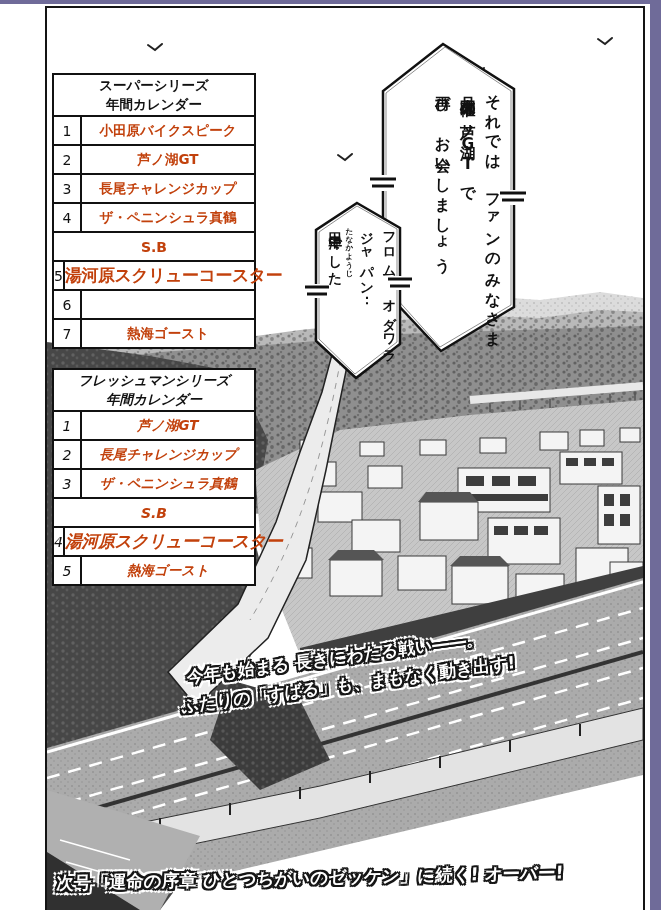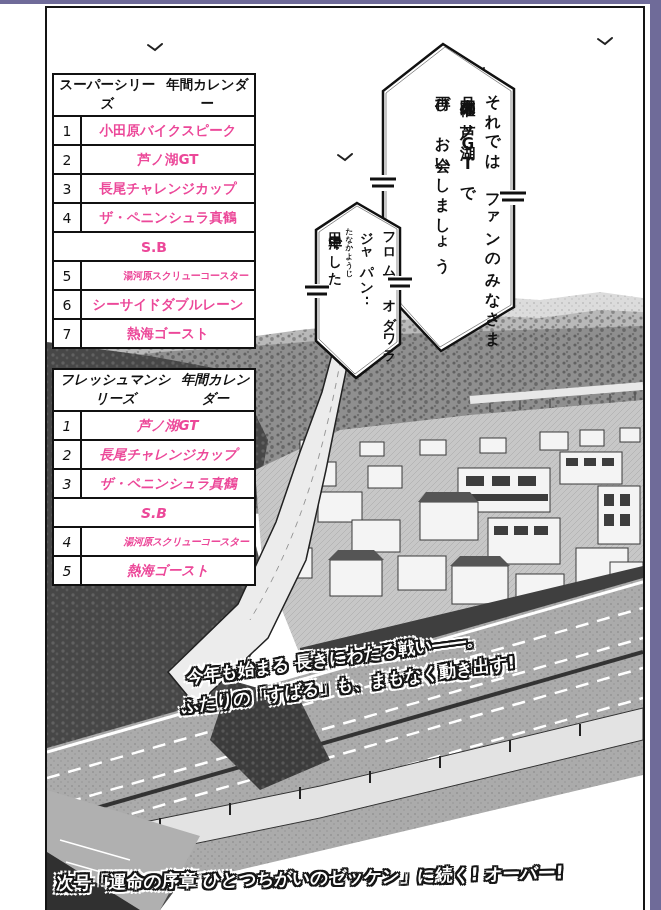--- a/index.html
+++ b/index.html
@@ -17,7 +17,7 @@
              box-sizing:border-box;z-index:3;}
   #table1{top:73px;}
   #table2{top:368px;font-style:italic;}
-  .cal-header{min-height:40px;border-bottom:2px solid #111;display:flex;
+  .cal-header{min-height:40px;border-bottom:2px solid #111;display:flex;flex-direction:column;
               justify-content:center;text-align:center;font-size:13.5px;font-weight:600;line-height:1.4;color:#111;}
   .cal-row{display:flex;height:27px;border-bottom:2px solid #111;}
   .cal-row:last-child{border-bottom:none;}

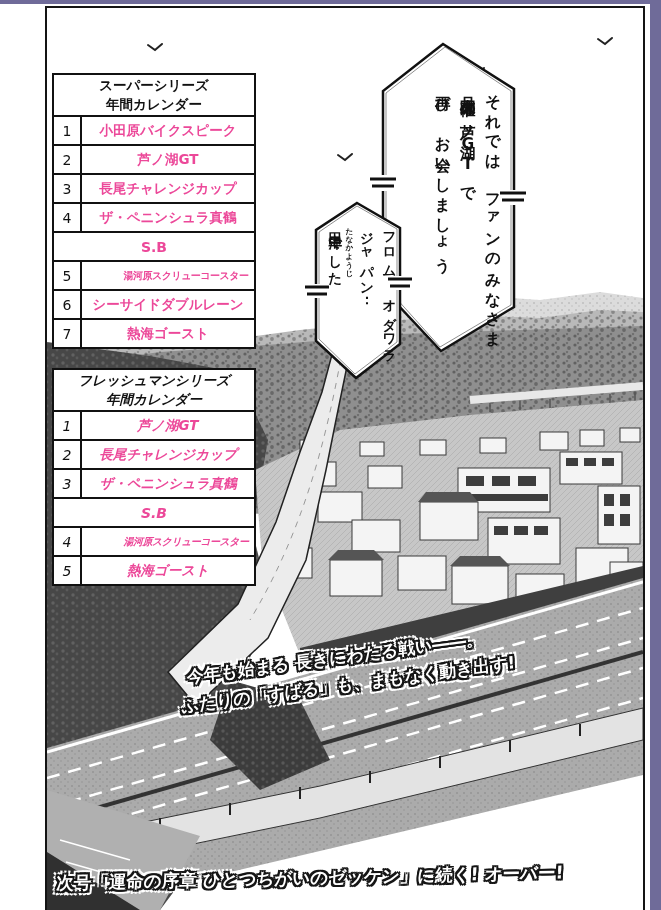--- a/index.html
+++ b/index.html
@@ -24,7 +24,7 @@
   .cal-no{width:26px;border-right:2px solid #111;display:flex;align-items:center;justify-content:center;
           font-size:14px;color:#111;}
   .cal-name{flex:1;display:flex;align-items:center;justify-content:center;font-size:13.5px;
-            font-weight:600;color:#ec4899;white-space:nowrap;}
+            font-weight:600;color:#c2410c;white-space:nowrap;}
   .cal-name.tight{font-size:10px;letter-spacing:-0.5px;margin-left:36px;}
   .cal-row.full .cal-name{font-size:14px;border-radius:8px;}
   

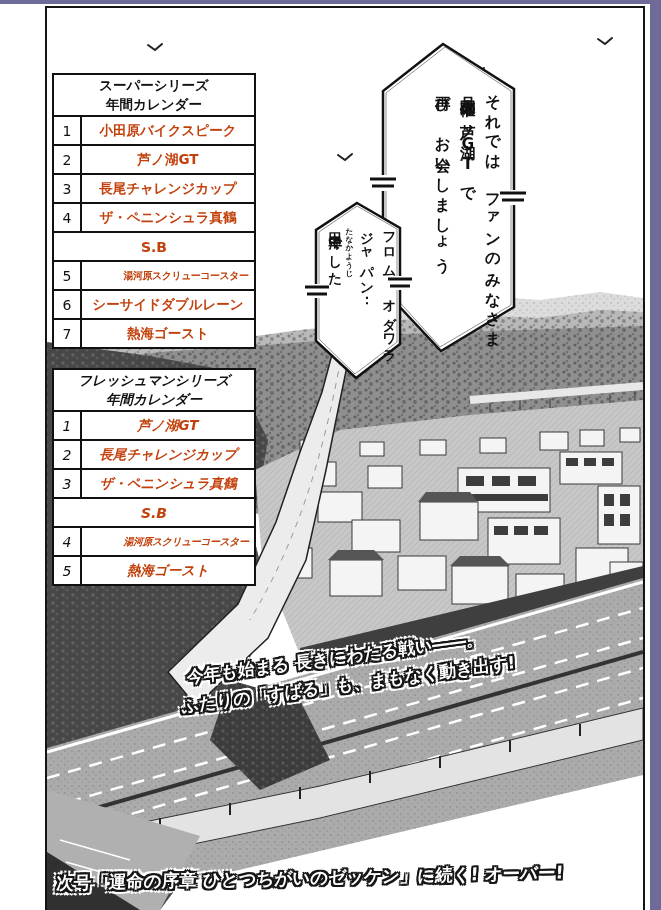--- a/index.html
+++ b/index.html
@@ -25,7 +25,7 @@
           font-size:14px;color:#111;}
   .cal-name{flex:1;display:flex;align-items:center;justify-content:center;font-size:13.5px;
             font-weight:600;color:#c2410c;white-space:nowrap;}
-  .cal-name.tight{font-size:10px;letter-spacing:-0.5px;margin-left:36px;}
+  .cal-name.tight{font-size:17px;letter-spacing:-0.5px;}
   .cal-row.full .cal-name{font-size:14px;border-radius:8px;}
   
   #bubble-layer{position:absolute;left:0;top:0;z-index:4;pointer-events:none;}

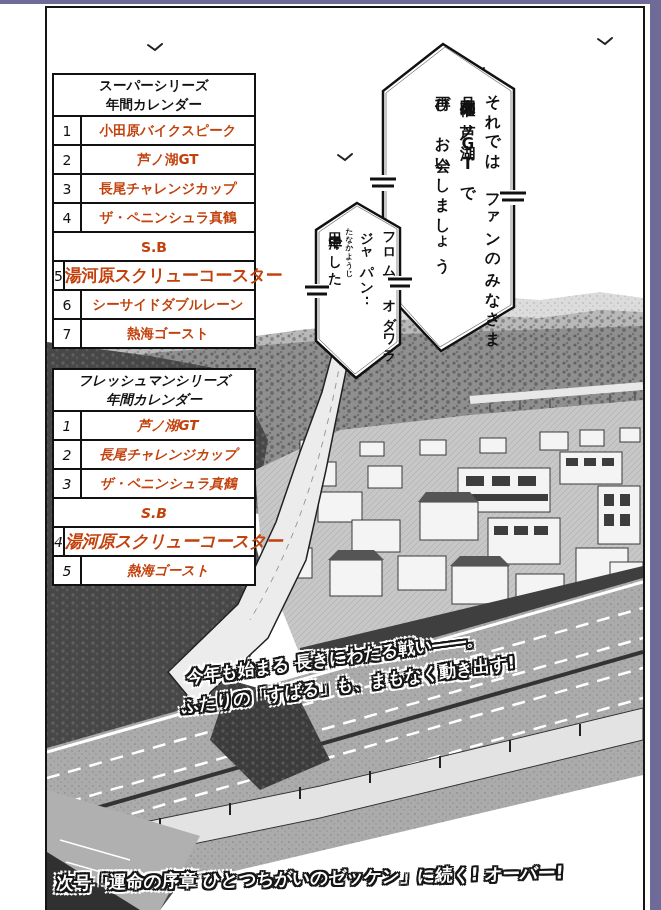--- a/index.html
+++ b/index.html
@@ -293,7 +293,6 @@
     </div>
     <div class="cal-row">
       <div class="cal-no">6</div>
-      <div class="cal-name">シーサイドダブルレーン</div>
     </div>
     <div class="cal-row">
       <div class="cal-no">7</div>

